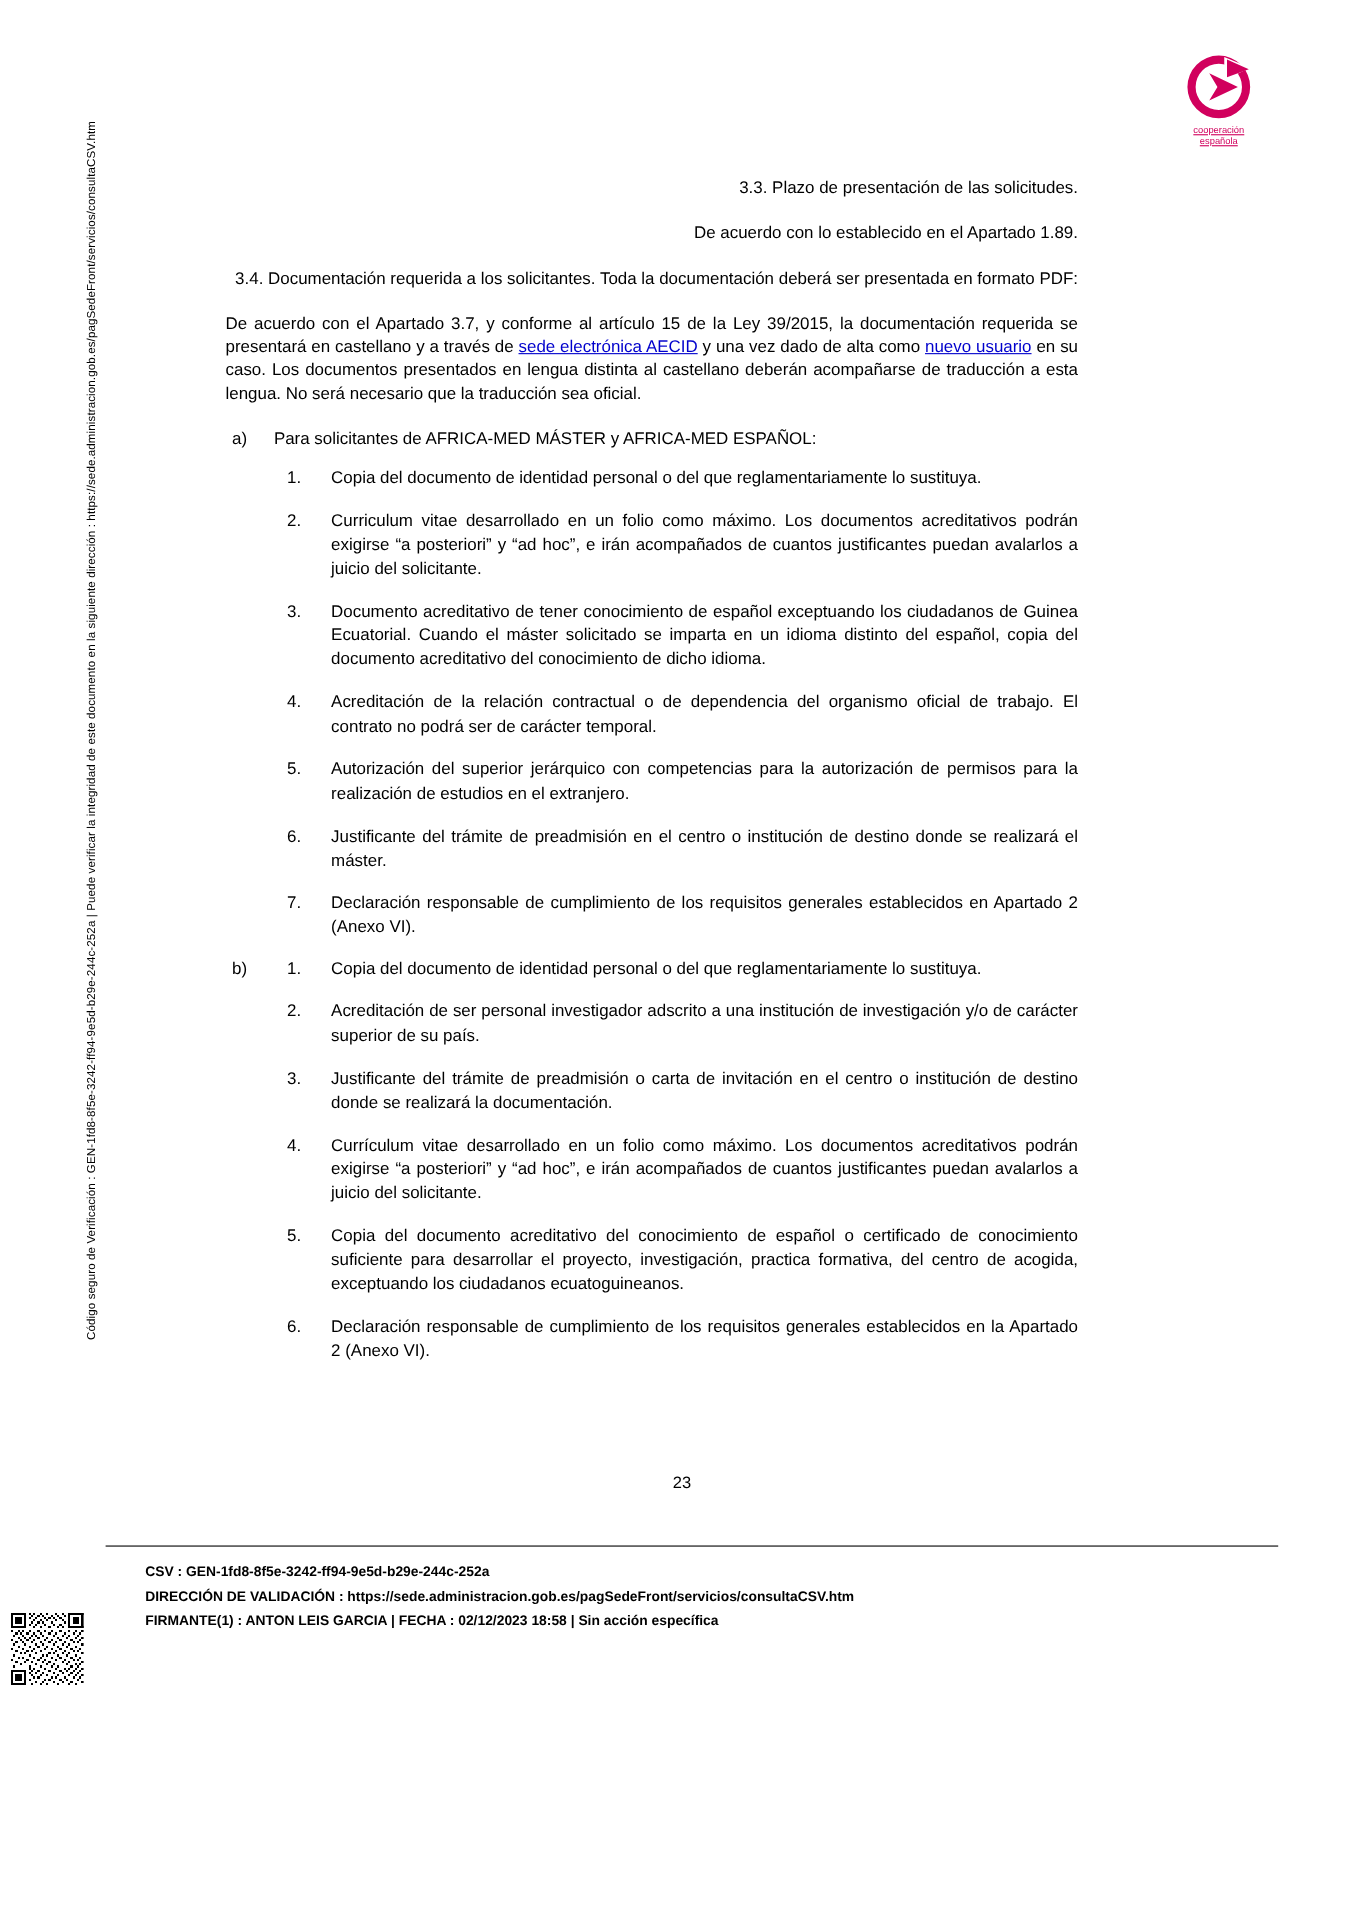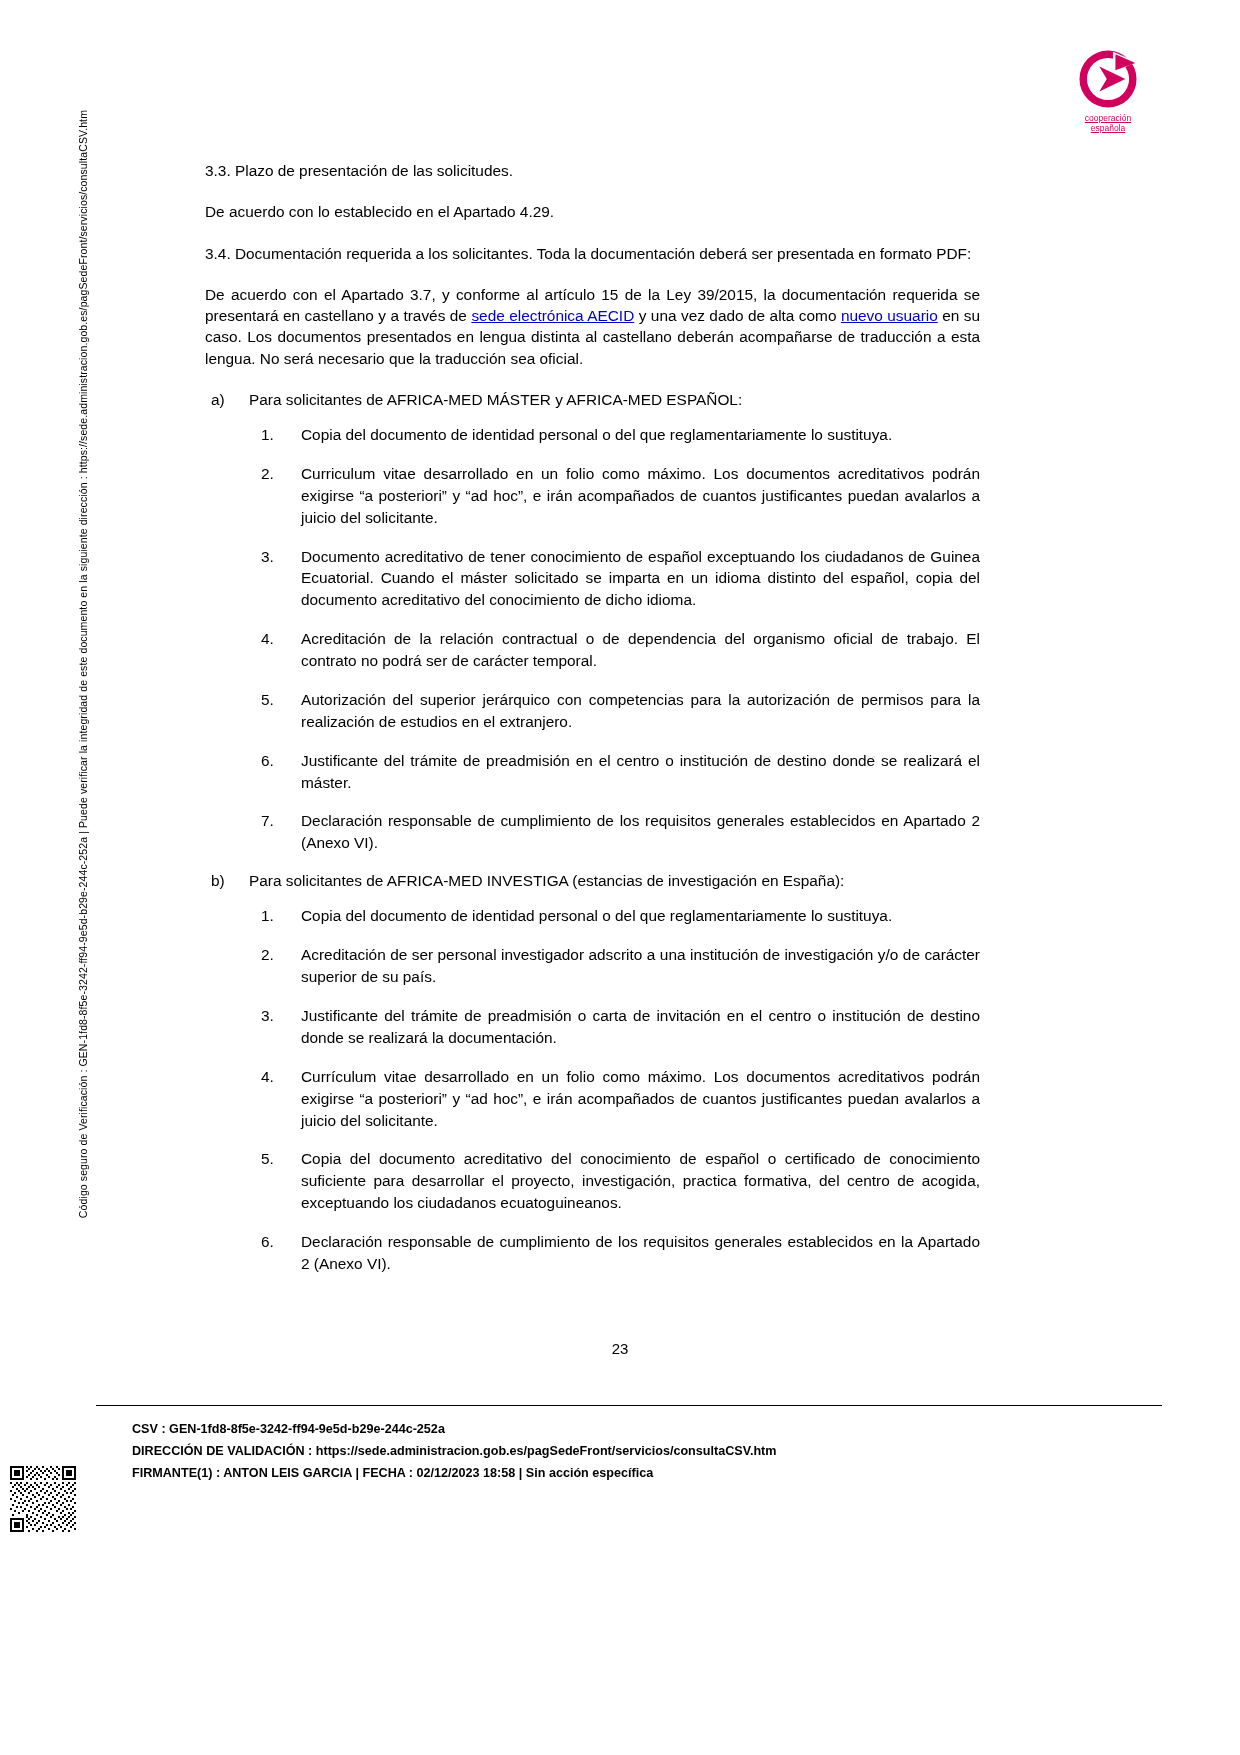--- a/index.html
+++ b/index.html
@@ -81,7 +81,7 @@
     text-align: justify;
     color: #000;
   }
-  p.para.nojust { text-align: left; }
+  p.para.nojust { text-align: right; }
   .hang {
     padding-left: 34px;
     text-indent: -34px;

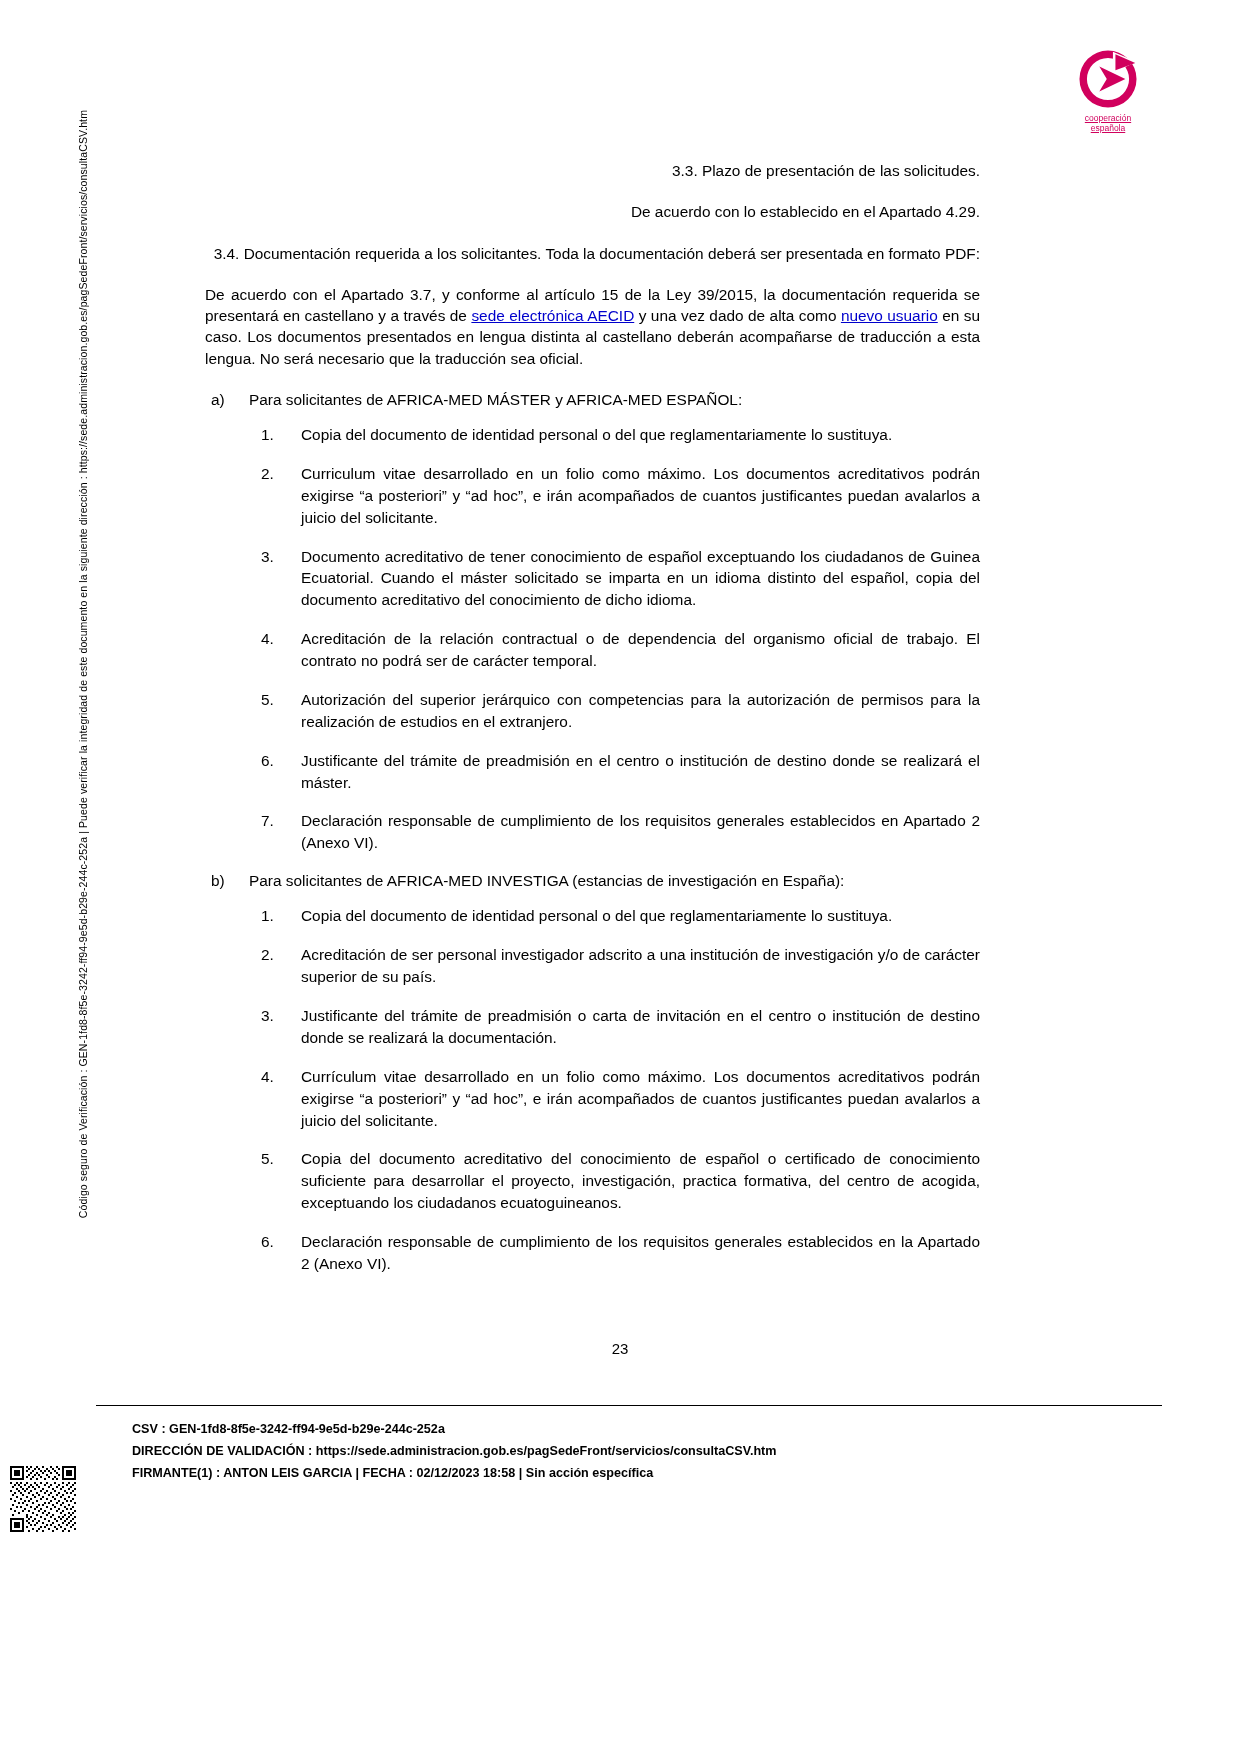--- a/index.html
+++ b/index.html
@@ -209,7 +209,7 @@
 
     <p class="para nojust">3.3. Plazo de presentación de las solicitudes.</p>
 
-    <p class="para nojust">De acuerdo con lo establecido en el Apartado 4.29.</p>
+    <p class="para nojust">De acuerdo con lo establecido en el Apartado 1.89.</p>
 
     <p class="para nojust hang">3.4. Documentación requerida a los solicitantes. Toda la documentación deberá ser presentada en formato PDF:</p>
 

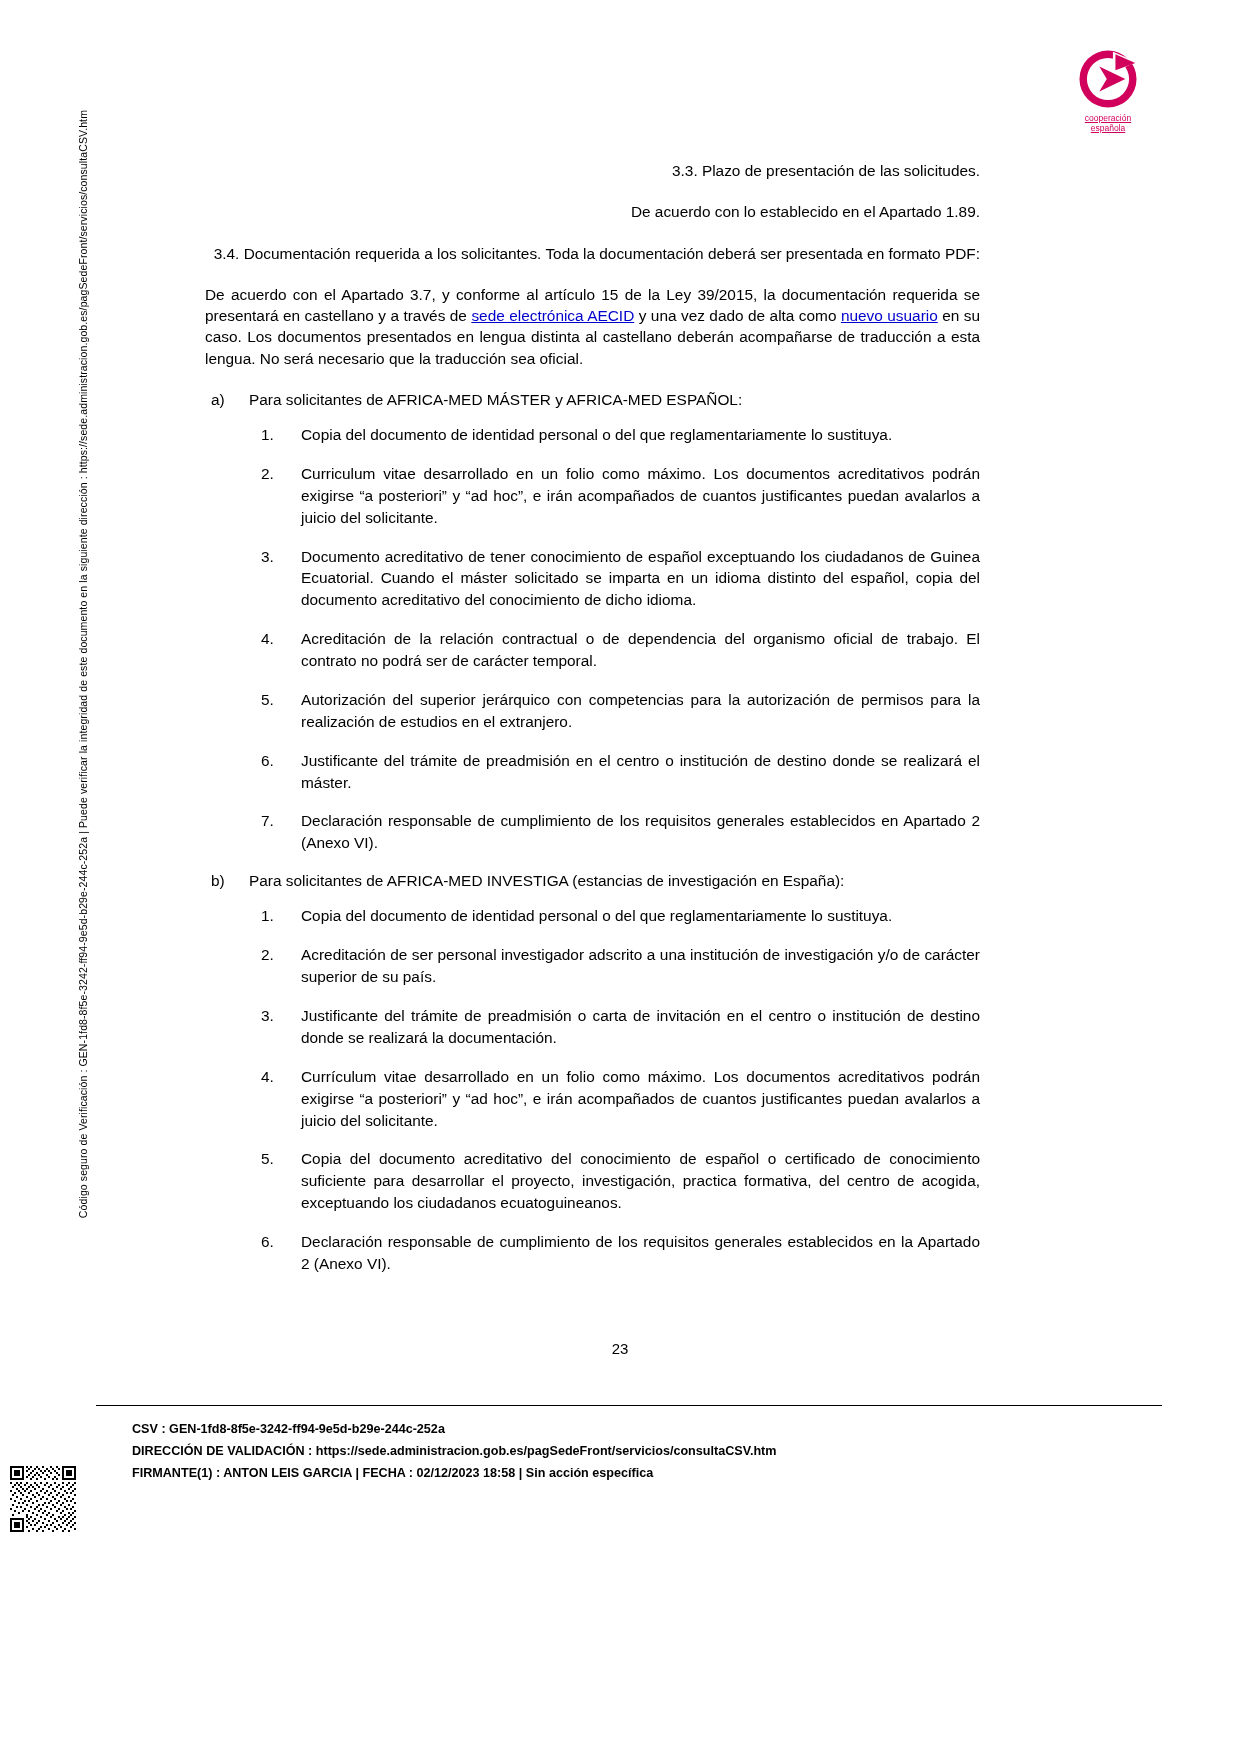--- a/index.html
+++ b/index.html
@@ -257,7 +257,6 @@
     <ul class="lettered">
       <li>
         <span class="marker">b)</span>
-        <span>Para solicitantes de AFRICA-MED INVESTIGA (estancias de investigación en España):</span>
         <div class="sub-wrap">
           <ol class="numbered">
             <li>

